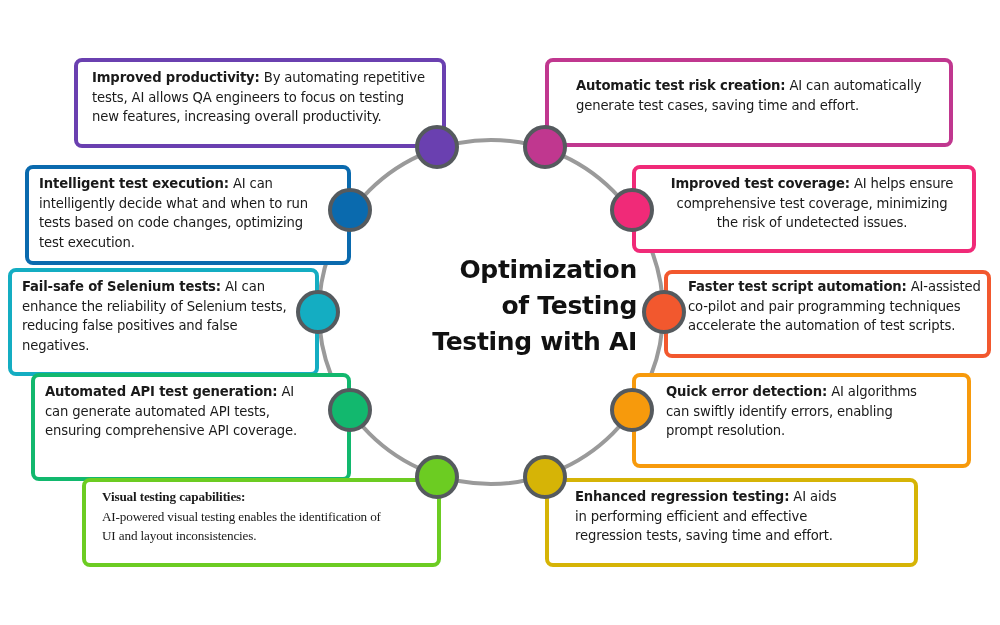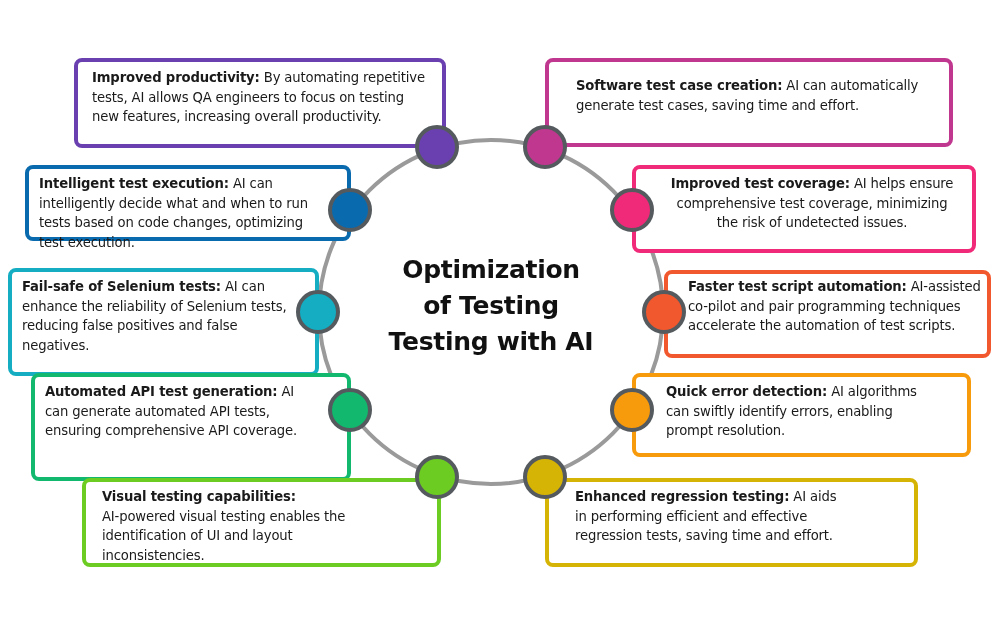--- a/index.html
+++ b/index.html
@@ -26,7 +26,7 @@
 </div>
 
 <div class="box" style="left:545px; top:58px; width:408px; height:89px; border-color:#c0378f; padding:14px 20px 0 27px;">
-  <span class="title">Software test case creation:</span><span> AI can automatically generate test cases, saving time and effort.</span>
+  <span class="title">Automatic test risk creation:</span><span> AI can automatically generate test cases, saving time and effort.</span>
 </div>
 
 <div class="box" style="left:25px; top:165px; width:326px; height:76px; border-color:#0a6aae; padding:5px 28px 0 10px;">

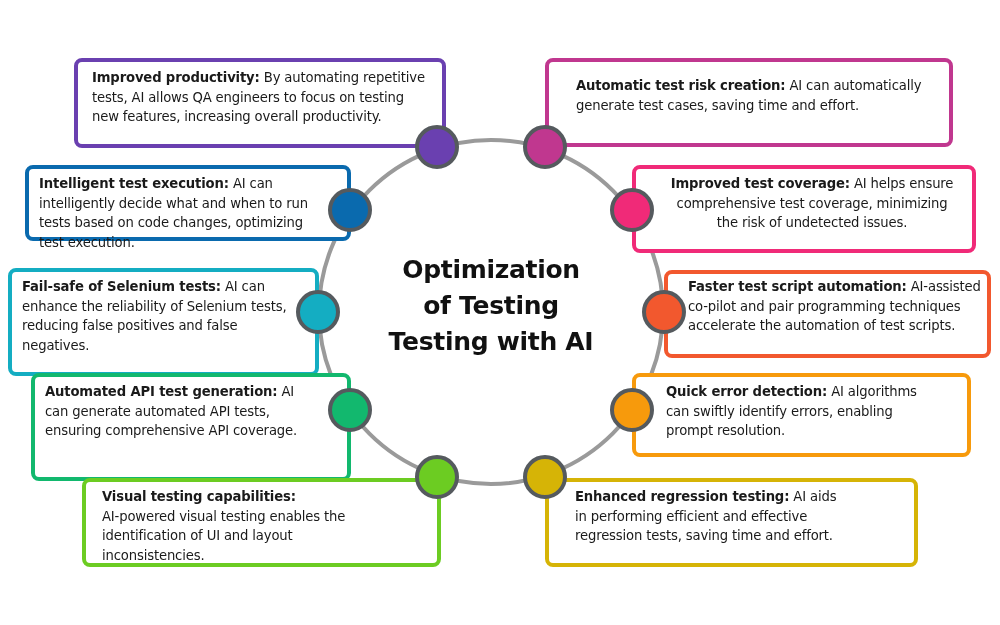--- a/index.html
+++ b/index.html
@@ -29,7 +29,7 @@
   <span class="title">Automatic test risk creation:</span><span> AI can automatically generate test cases, saving time and effort.</span>
 </div>
 
-<div class="box" style="left:25px; top:165px; width:326px; height:76px; border-color:#0a6aae; padding:5px 28px 0 10px;">
+<div class="box" style="left:25px; top:165px; width:326px; height:100px; border-color:#0a6aae; padding:5px 28px 0 10px;">
   <span class="title">Intelligent test execution:</span><span> AI can intelligently decide what and when to run tests based on code changes, optimizing test execution.</span>
 </div>
 

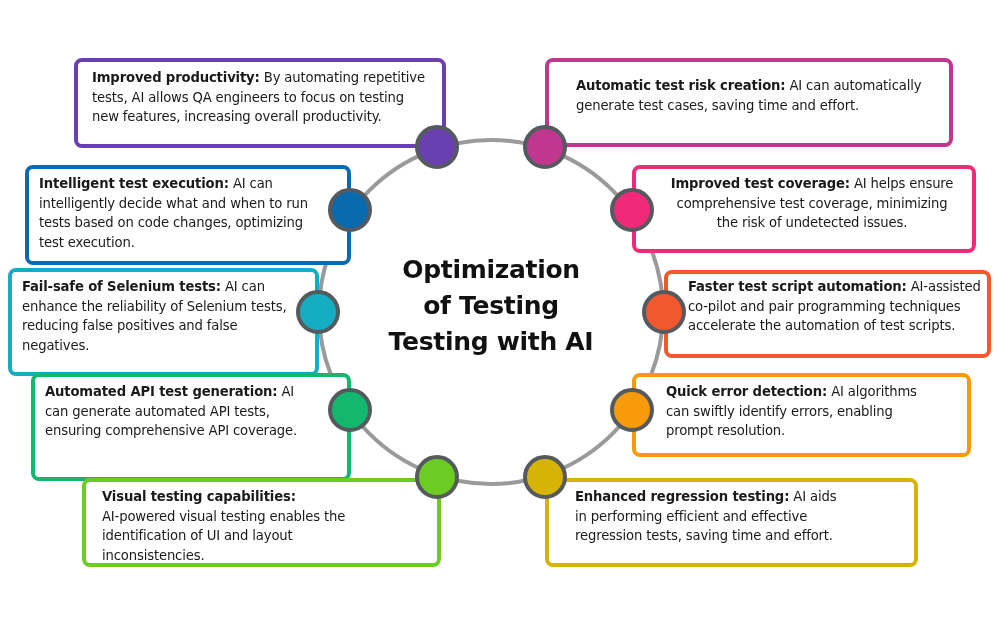--- a/index.html
+++ b/index.html
@@ -11,7 +11,7 @@
   .box .title { font-weight:bold; }
   .node { position:absolute; width:44px; height:44px; box-sizing:border-box;
           border:4px solid #555a5e; border-radius:50%; }
-  .center-title { position:absolute; left:345px; top:252px; width:292px; text-align:center;
+  .center-title { position:absolute; left:345px; top:252px; width:292px; text-align:right;
                   font-weight:bold; font-size:25px; line-height:36px; letter-spacing:-0.3px; color:#111; }
 </style>
 </head>

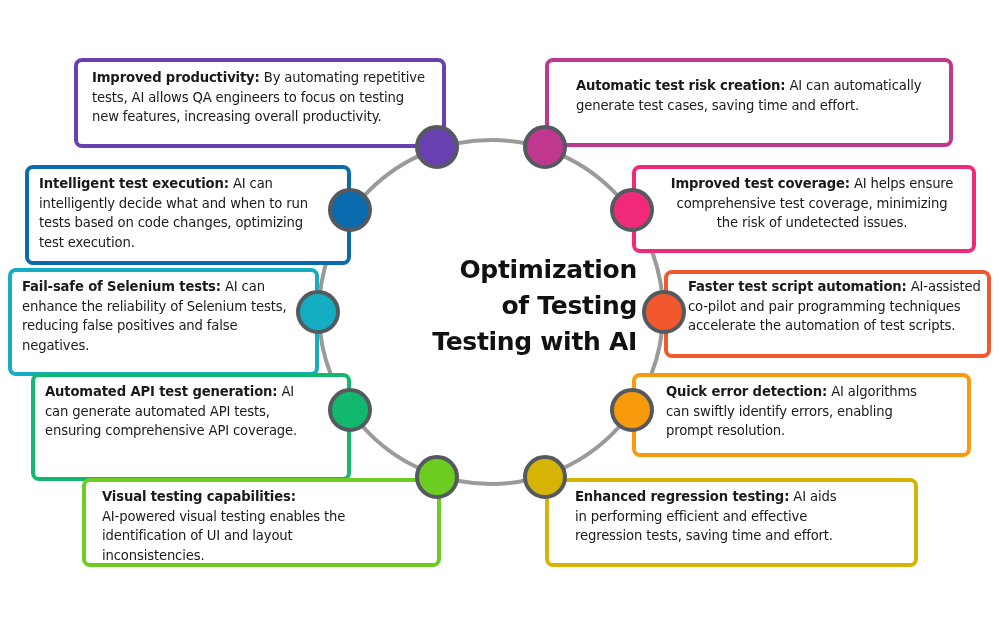--- a/index.html
+++ b/index.html
@@ -49,7 +49,7 @@
   <span class="title">Automated API test generation:</span><span> AI can generate automated API tests, ensuring comprehensive API coverage.</span>
 </div>
 
-<div class="box" style="left:632px; top:373px; width:339px; height:84px; border-color:#f79a0c; padding:5px 40px 0 30px;">
+<div class="box" style="left:632px; top:373px; width:339px; height:95px; border-color:#f79a0c; padding:5px 40px 0 30px;">
   <span class="title">Quick error detection:</span><span> AI algorithms can swiftly identify errors, enabling prompt resolution.</span>
 </div>
 

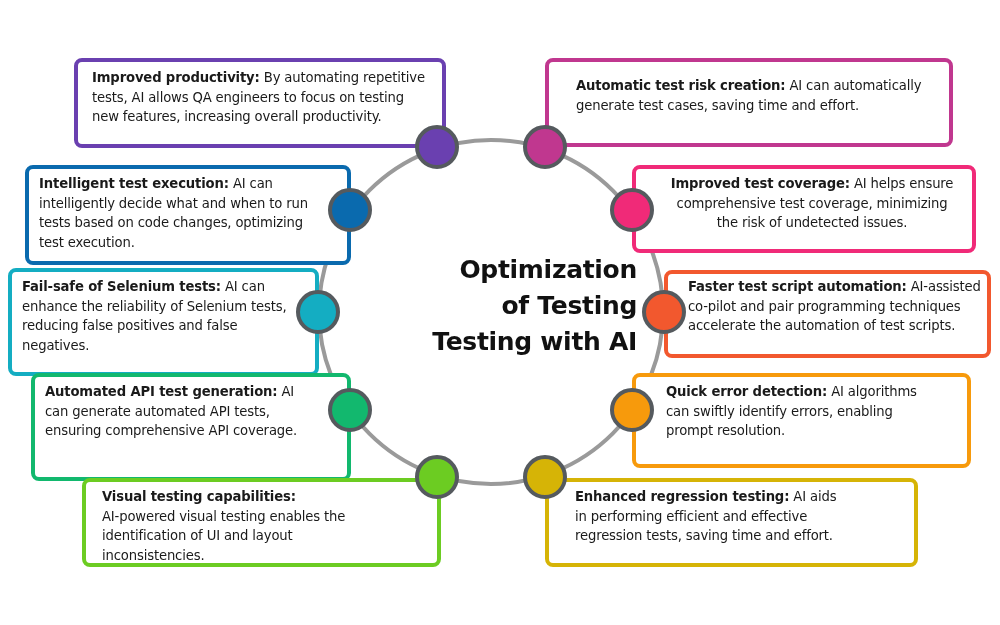--- a/index.html
+++ b/index.html
@@ -53,7 +53,7 @@
   <span class="title">Quick error detection:</span><span> AI algorithms can swiftly identify errors, enabling prompt resolution.</span>
 </div>
 
-<div class="box" style="left:82px; top:478px; width:359px; height:89px; border-color:#6ccc22; padding:5px 40px 0 16px;">
+<div class="box" style="left:82px; top:478px; width:359px; height:89px; border-color:#6ccc22; padding:5px 40px 0 16px;font-family:Liberation Serif, serif;">
   <span class="title">Visual testing capabilities:</span><br><span> AI-powered visual testing enables the identification of UI and layout inconsistencies.</span>
 </div>
 

